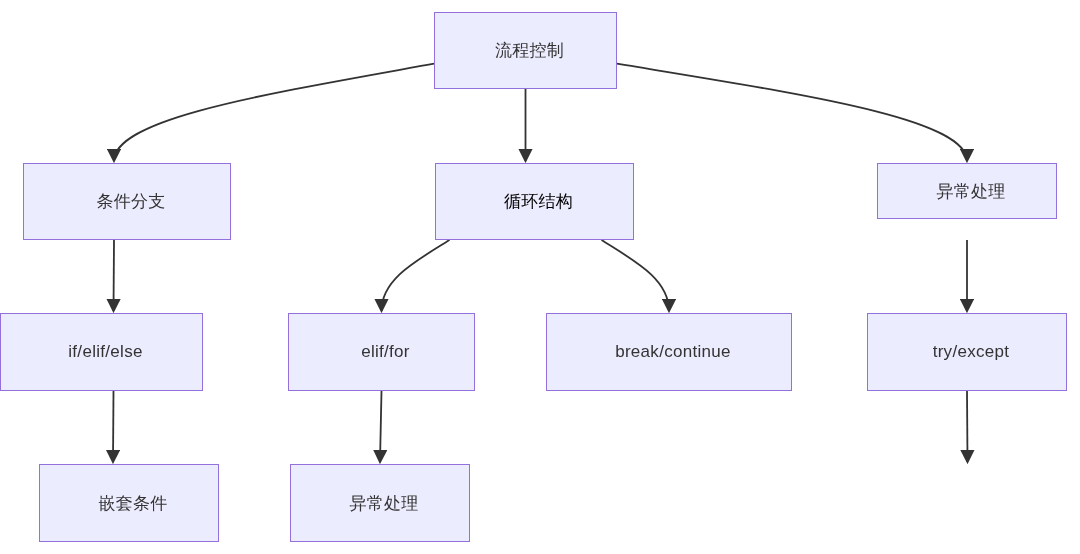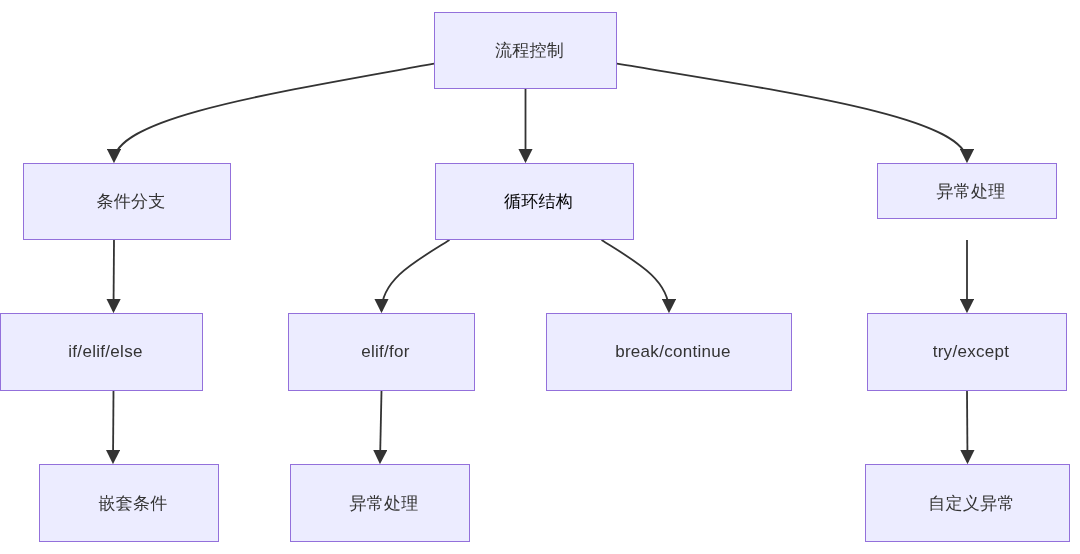--- a/index.html
+++ b/index.html
@@ -89,9 +89,6 @@
     <div class="node" style="left: 290px; top: 464px; width: 180px; height: 78px; background: rgb(236, 236, 255); border-color: rgb(147, 112, 219); color: rgb(51, 51, 51);">
       <span>异常处理</span>
     </div>
-    <div class="node" style="left: 865px; top: 464px; width: 205px; height: 78px; background: rgb(236, 236, 255); border-color: rgb(147, 112, 219); color: rgb(51, 51, 51);">
-      <span>自定义异常</span>
-    </div>
   </div>
 
 </body></html>

